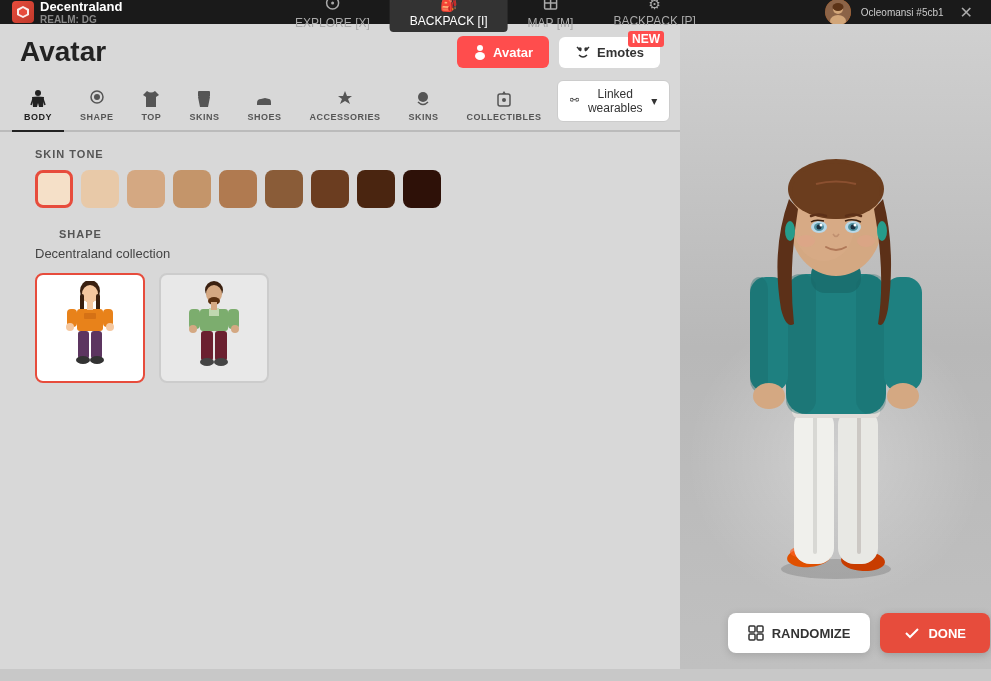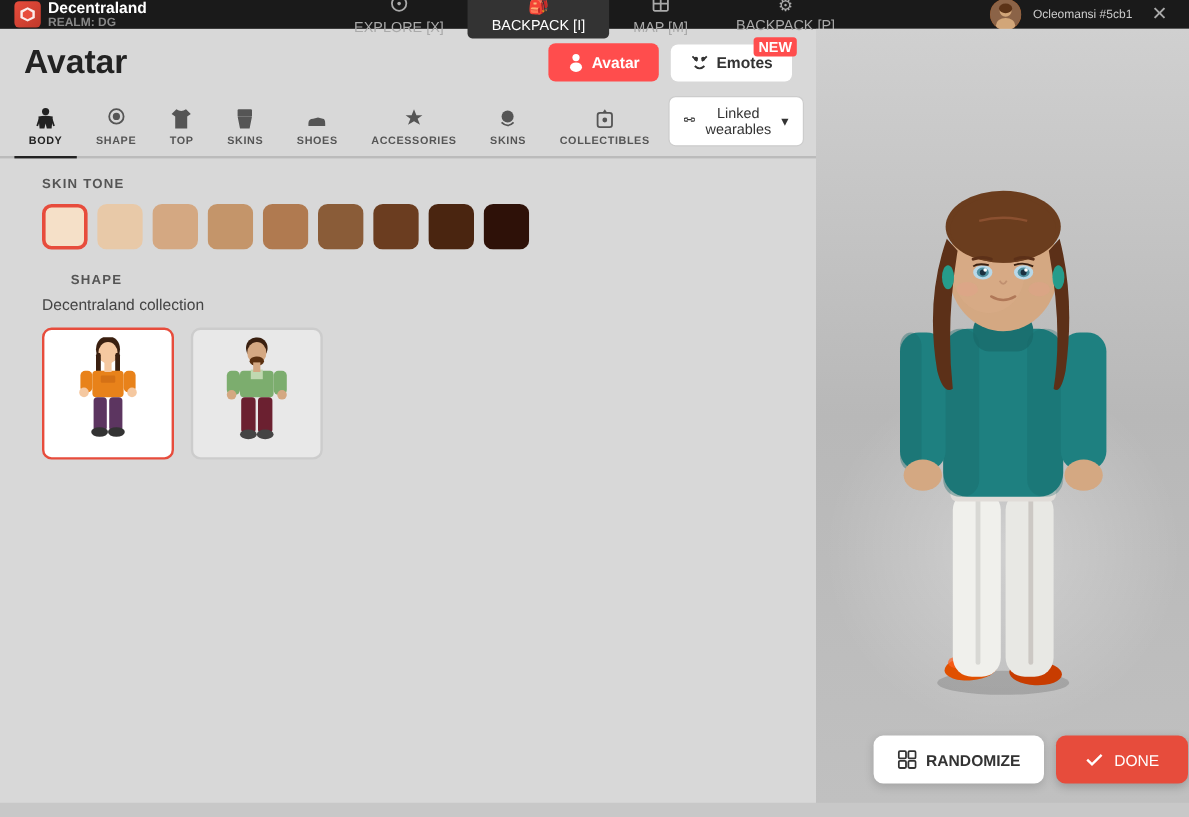--- a/index.html
+++ b/index.html
@@ -324,7 +324,7 @@
       border-radius: 8px;
       padding: 12px 24px;
       font-size: 13px;
-      font-weight: normal;
+      font-weight: bold;
       cursor: pointer;
       color: #fff;
       box-shadow: 0 2px 8px rgba(0,0,0,0.2);

